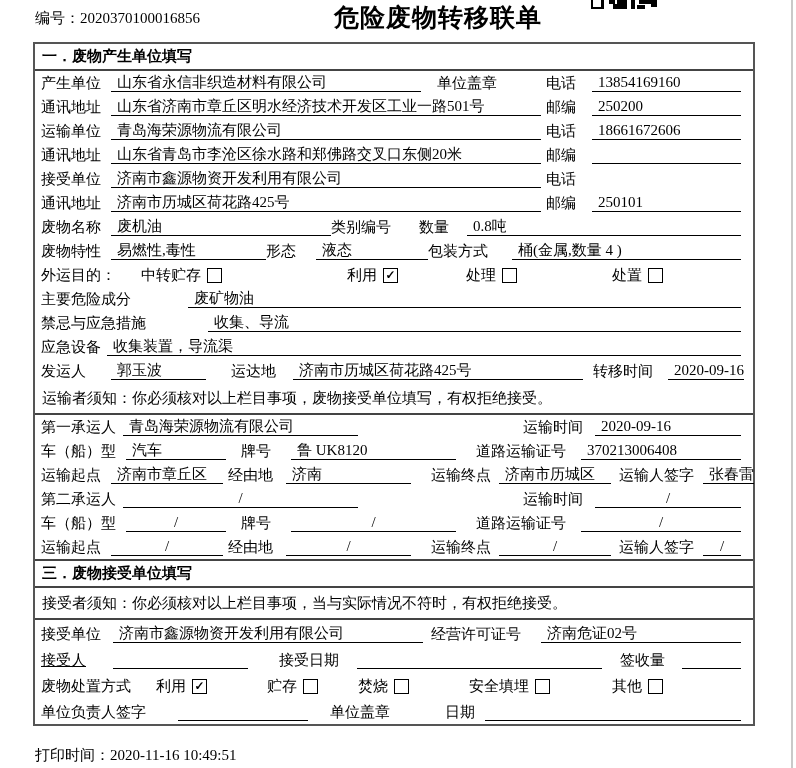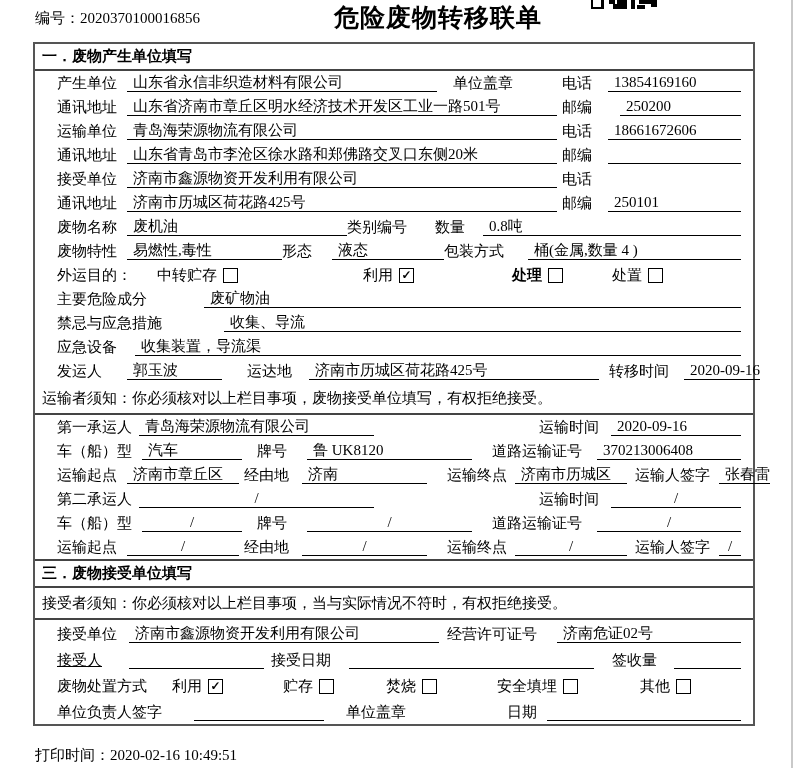--- a/index.html
+++ b/index.html
@@ -27,7 +27,7 @@
     height:30px; line-height:30px; padding-left:7px; font-size:15px;
     border-bottom:2px solid #444;
   }
-  .row { display:flex; align-items:flex-end; padding:0 12px 0 22px; box-sizing:border-box; }
+  .row { display:flex; align-items:flex-end; padding:0 12px 0 6px; box-sizing:border-box; }
   .h24 { height:24px; } .h26 { height:26px; }
   .row > span { font-size:15px; line-height:17px; margin-bottom:3px; white-space:nowrap; box-sizing:border-box; }
   .lab   { flex:0 0 auto; }

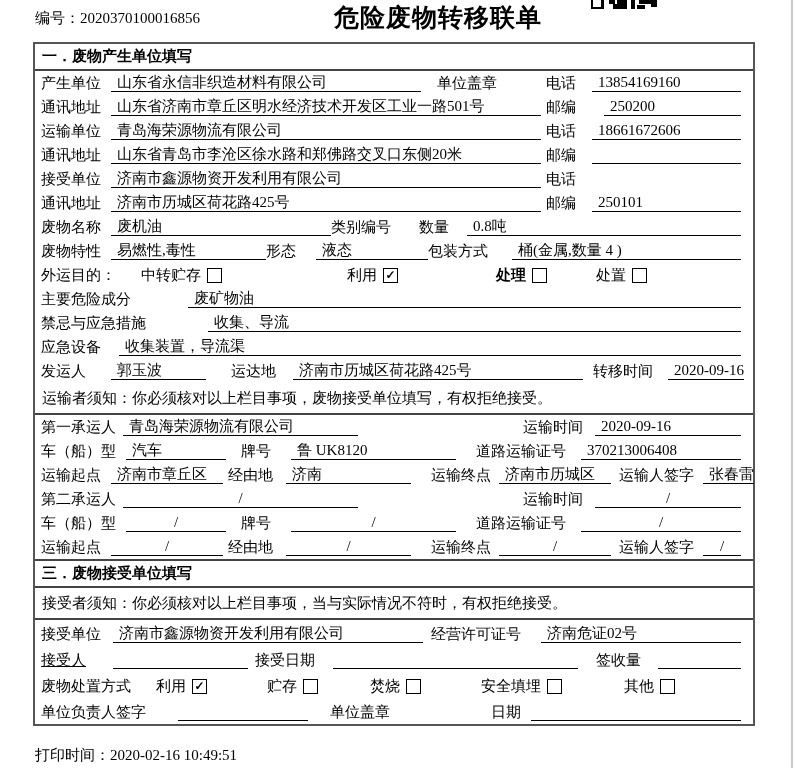--- a/index.html
+++ b/index.html
@@ -79,7 +79,7 @@
         <span class="lab" style="width: 70px;">通讯地址</span>
         <span class="val" style="width: 430px;">山东省济南市章丘区明水经济技术开发区工业一路501号</span>
         <span class="lab" style="margin-left: 5px; width: 46px;">邮编</span>
-        <span class="val grow" style="flex: 1 1 auto; margin-left: 12px;">250200</span>
+        <span class="val grow" style="flex: 1 1 auto;">250200</span>
       </div>
       <div class="row h24">
         <span class="lab" style="width: 70px;">运输单位</span>

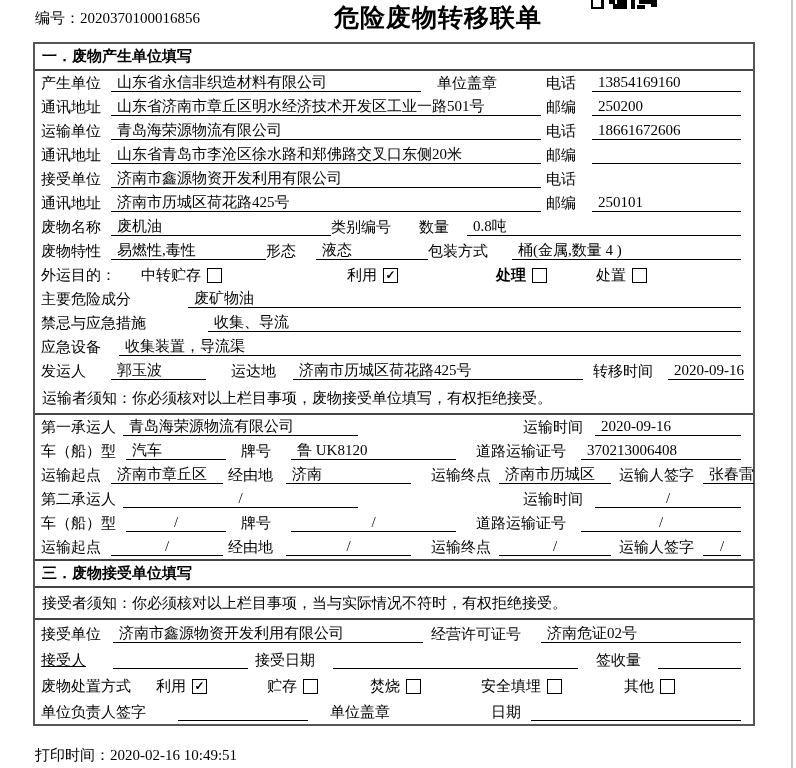--- a/index.html
+++ b/index.html
@@ -129,7 +129,7 @@
           <span>利用</span>
           <span class="box">✓</span>
         </span>
-        <span class="cbx" style="margin-left: 98px; font-weight: bold;">
+        <span class="cbx" style="margin-left: 68px;">
           <span>处理</span>
           <span class="box"></span>
         </span>

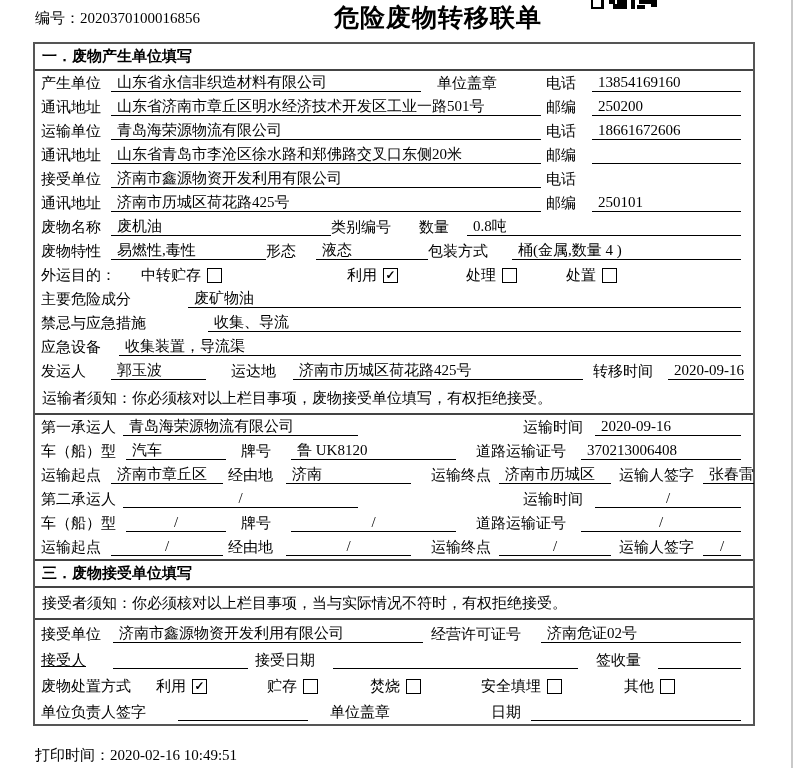--- a/index.html
+++ b/index.html
@@ -133,7 +133,7 @@
           <span>处理</span>
           <span class="box"></span>
         </span>
-        <span class="cbx" style="margin-left: 49px;">
+        <span class="cbx" style="margin-left: 95px;">
           <span>处置</span>
           <span class="box"></span>
         </span>

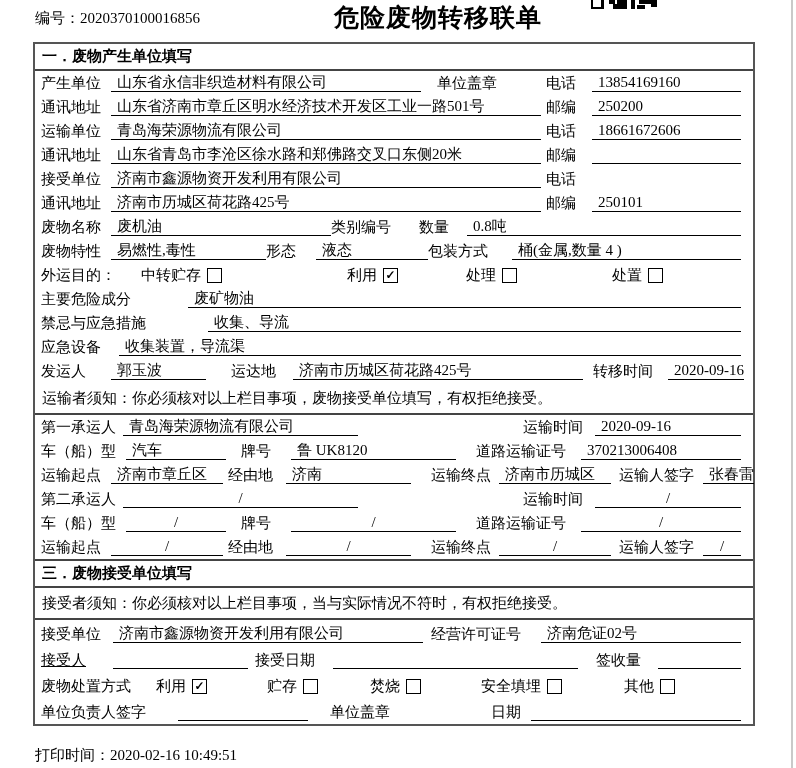--- a/index.html
+++ b/index.html
@@ -148,7 +148,7 @@
       </div>
       <div class="row h24">
         <span class="lab" style="width: 66px;">应急设备</span>
-        <span class="val grow" style="margin-left: 12px; flex: 1 1 auto;">收集装置，导流渠</span>
+        <span class="val grow" style="flex: 1 1 auto;">收集装置，导流渠</span>
       </div>
       <div class="row h24">
         <span class="lab" style="width: 70px;">发运人</span>

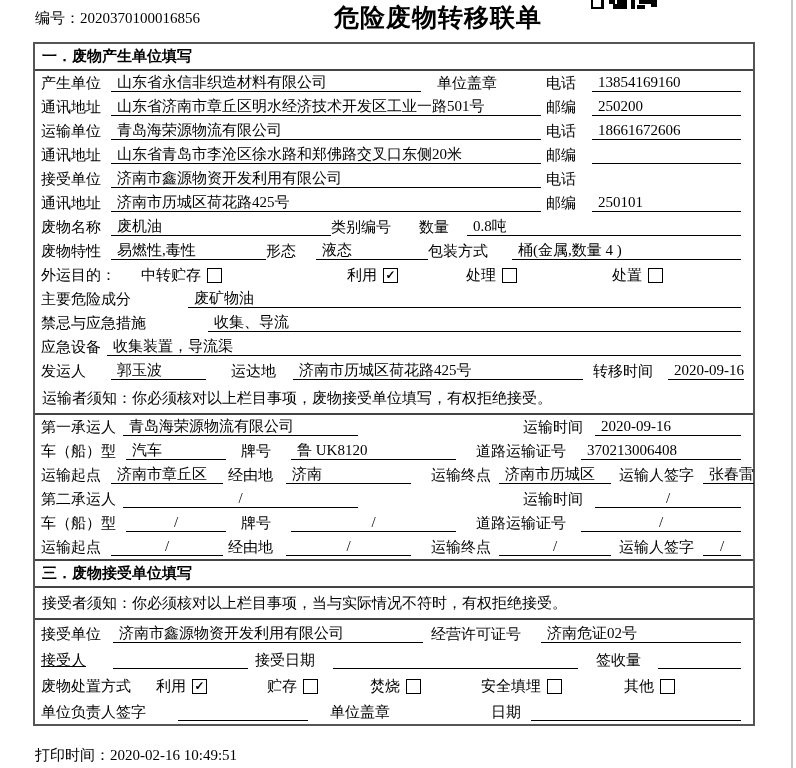--- a/index.html
+++ b/index.html
@@ -222,7 +222,7 @@
       <div class="row h26">
         <span class="lab" style="width: 62px; text-decoration: underline;">接受人</span>
         <span class="val" style="margin-left: 10px; width: 135px;"></span>
-        <span class="lab" style="margin-left: 7px; width: 78px;">接受日期</span>
+        <span class="lab" style="margin-left: 31px; width: 78px;">接受日期</span>
         <span class="val" style="width: 245px;"></span>
         <span class="lab" style="margin-left: 18px; width: 62px;">签收量</span>
         <span class="val grow" style="flex: 1 1 auto;"></span>

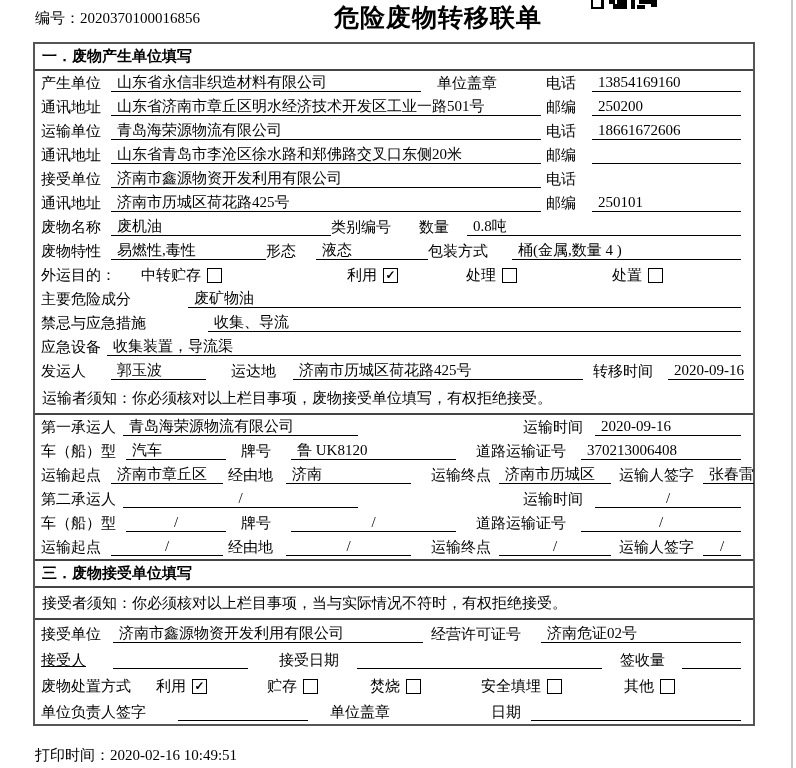--- a/index.html
+++ b/index.html
@@ -237,7 +237,7 @@
           <span>贮存</span>
           <span class="box"></span>
         </span>
-        <span class="cbx" style="margin-left: 52px;">
+        <span class="cbx" style="margin-left: 40px;">
           <span>焚烧</span>
           <span class="box"></span>
         </span>

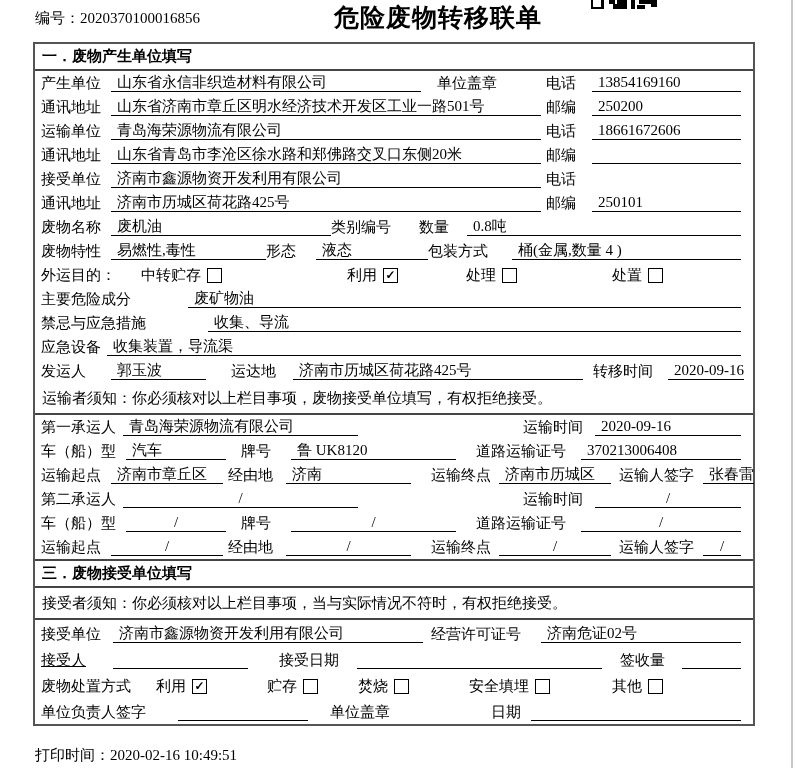--- a/index.html
+++ b/index.html
@@ -254,7 +254,7 @@
         <span class="lab" style="width: 112px;">单位负责人签字</span>
         <span class="val" style="margin-left: 25px; width: 130px;"></span>
         <span class="plain" style="margin-left: 18px; width: 70px;">单位盖章</span>
-        <span class="lab" style="margin-left: 95px; width: 40px;">日期</span>
+        <span class="lab" style="margin-left: 49px; width: 40px;">日期</span>
         <span class="val grow" style="flex: 1 1 auto;"></span>
       </div>
     </div>

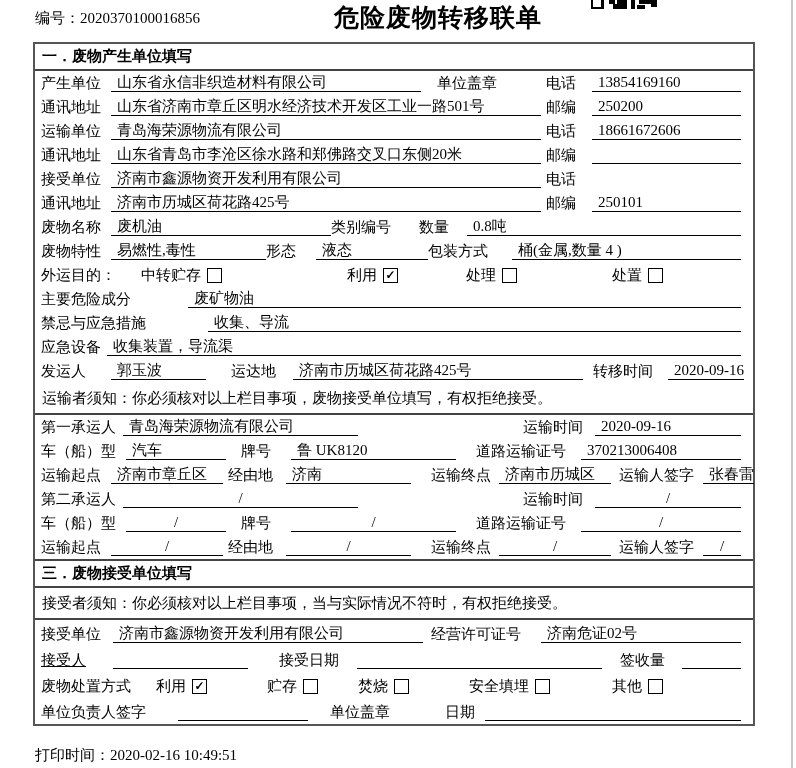--- a/index.html
+++ b/index.html
@@ -261,7 +261,7 @@
   </div>
 
 <div id="print-time">
-  <span>打印时间：</span><span>2020-02-16 10:49:51</span>
+  <span>打印时间：</span><span>2020-11-16 10:49:51</span>
 </div>
 
 <div id="page-edge"></div>

